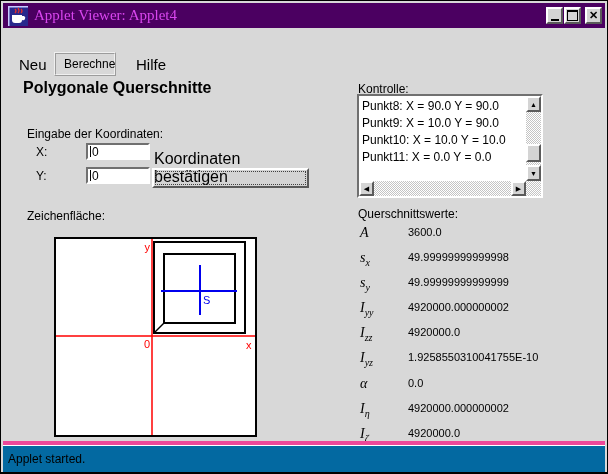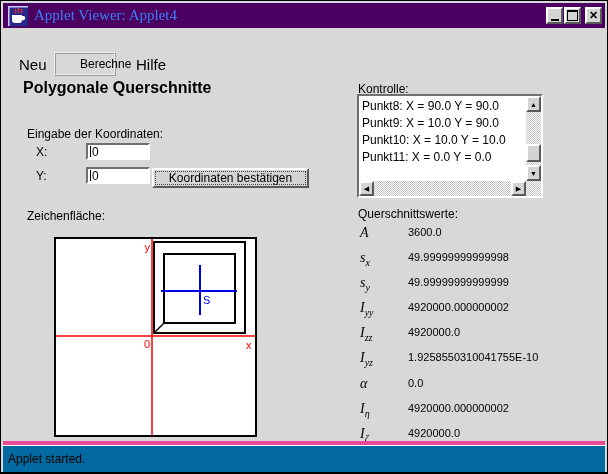--- a/index.html
+++ b/index.html
@@ -9,7 +9,7 @@
   
   .titlebar{position:absolute;left:2px;top:2px;right:2px;height:25px;background:#4b0061;display:flex;align-items:center;}
   .appicon{width:20px;height:20px;margin-left:5px;flex:0 0 auto;}
-  .title-text{color:#3b82f6;font-family:"Liberation Serif",serif;font-size:15px;margin-left:6px;white-space:nowrap;}
+  .title-text{color:#d946ef;font-family:"Liberation Serif",serif;font-size:15px;margin-left:6px;white-space:nowrap;}
   .winbtns{margin-left:auto;display:flex;gap:1px;margin-right:3px;}
   .winbtn{width:17px;height:17px;background:#d4d4d4;border:2px solid;border-color:#fff #5a5a5a #5a5a5a #fff;display:flex;align-items:center;justify-content:center;box-sizing:border-box;}
   .winbtn.close{margin-left:3px;font-weight:bold;font-size:11px;line-height:11px;}

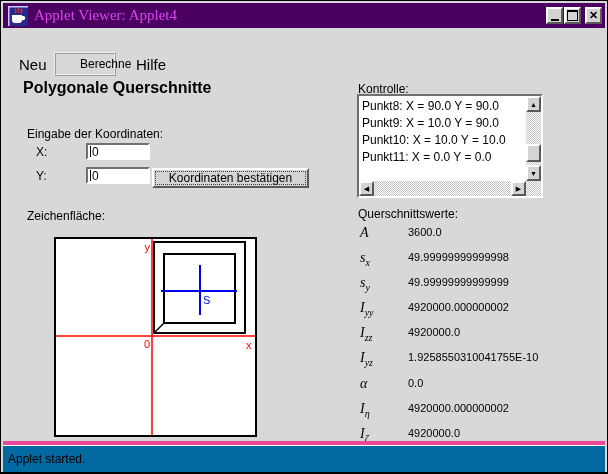--- a/index.html
+++ b/index.html
@@ -24,7 +24,7 @@
   .content{position:absolute;left:2px;top:47px;right:2px;bottom:27px;background:#d8d8d8;}
   .abs{position:absolute;}
   .flatbtn{background:transparent;border:none;font-size:15px;padding:2px 6px;font-family:"Liberation Sans",sans-serif;}
-  .boxbtn{background:#d8d8d8;border:2px ridge #f0f0f0;font-size:12px;text-align:center;padding:3px 24px;font-family:"Liberation Sans",sans-serif;}
+  .boxbtn{background:#d8d8d8;border:2px ridge #f0f0f0;font-size:12px;text-align:center;padding:3px 8px;font-family:"Liberation Sans",sans-serif;}
   .heading{font-size:16px;font-weight:bold;}
   .label{font-size:12px;}
 

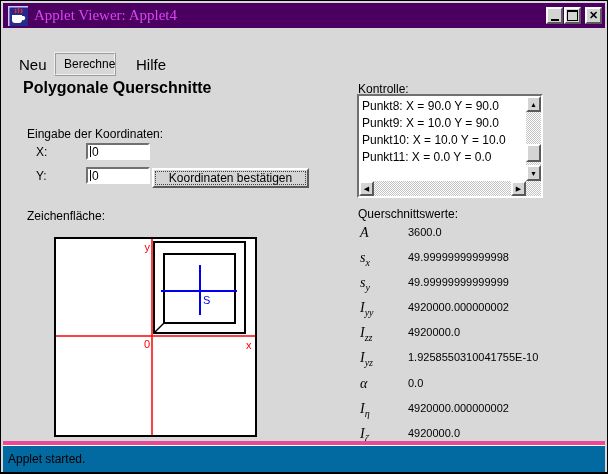--- a/index.html
+++ b/index.html
@@ -31,7 +31,7 @@
   .field{background:#fff;border:2px solid;border-color:#707070 #fff #fff #707070;width:58px;height:13px;display:flex;align-items:center;padding-left:2px;}
   .caret{display:inline-block;width:1px;height:11px;background:#000;margin-right:1px;}
 
-  .pushbtn{background:#d4d4d4;border:2px solid;border-color:#fff #5a5a5a #5a5a5a #fff;position:relative;display:flex;align-items:center;justify-content:center;font-size:12px;}
+  .pushbtn{background:#d4d4d4;border:2px solid;border-color:#fff #5a5a5a #5a5a5a #fff;position:relative;display:flex;align-items:flex-end;justify-content:center;font-size:16px;}
   .focusrect{position:absolute;left:1px;top:1px;right:1px;bottom:1px;border:1px dotted #404040;pointer-events:none;}
 
   .canvas-box{background:#fff;border:2px solid #000;}

